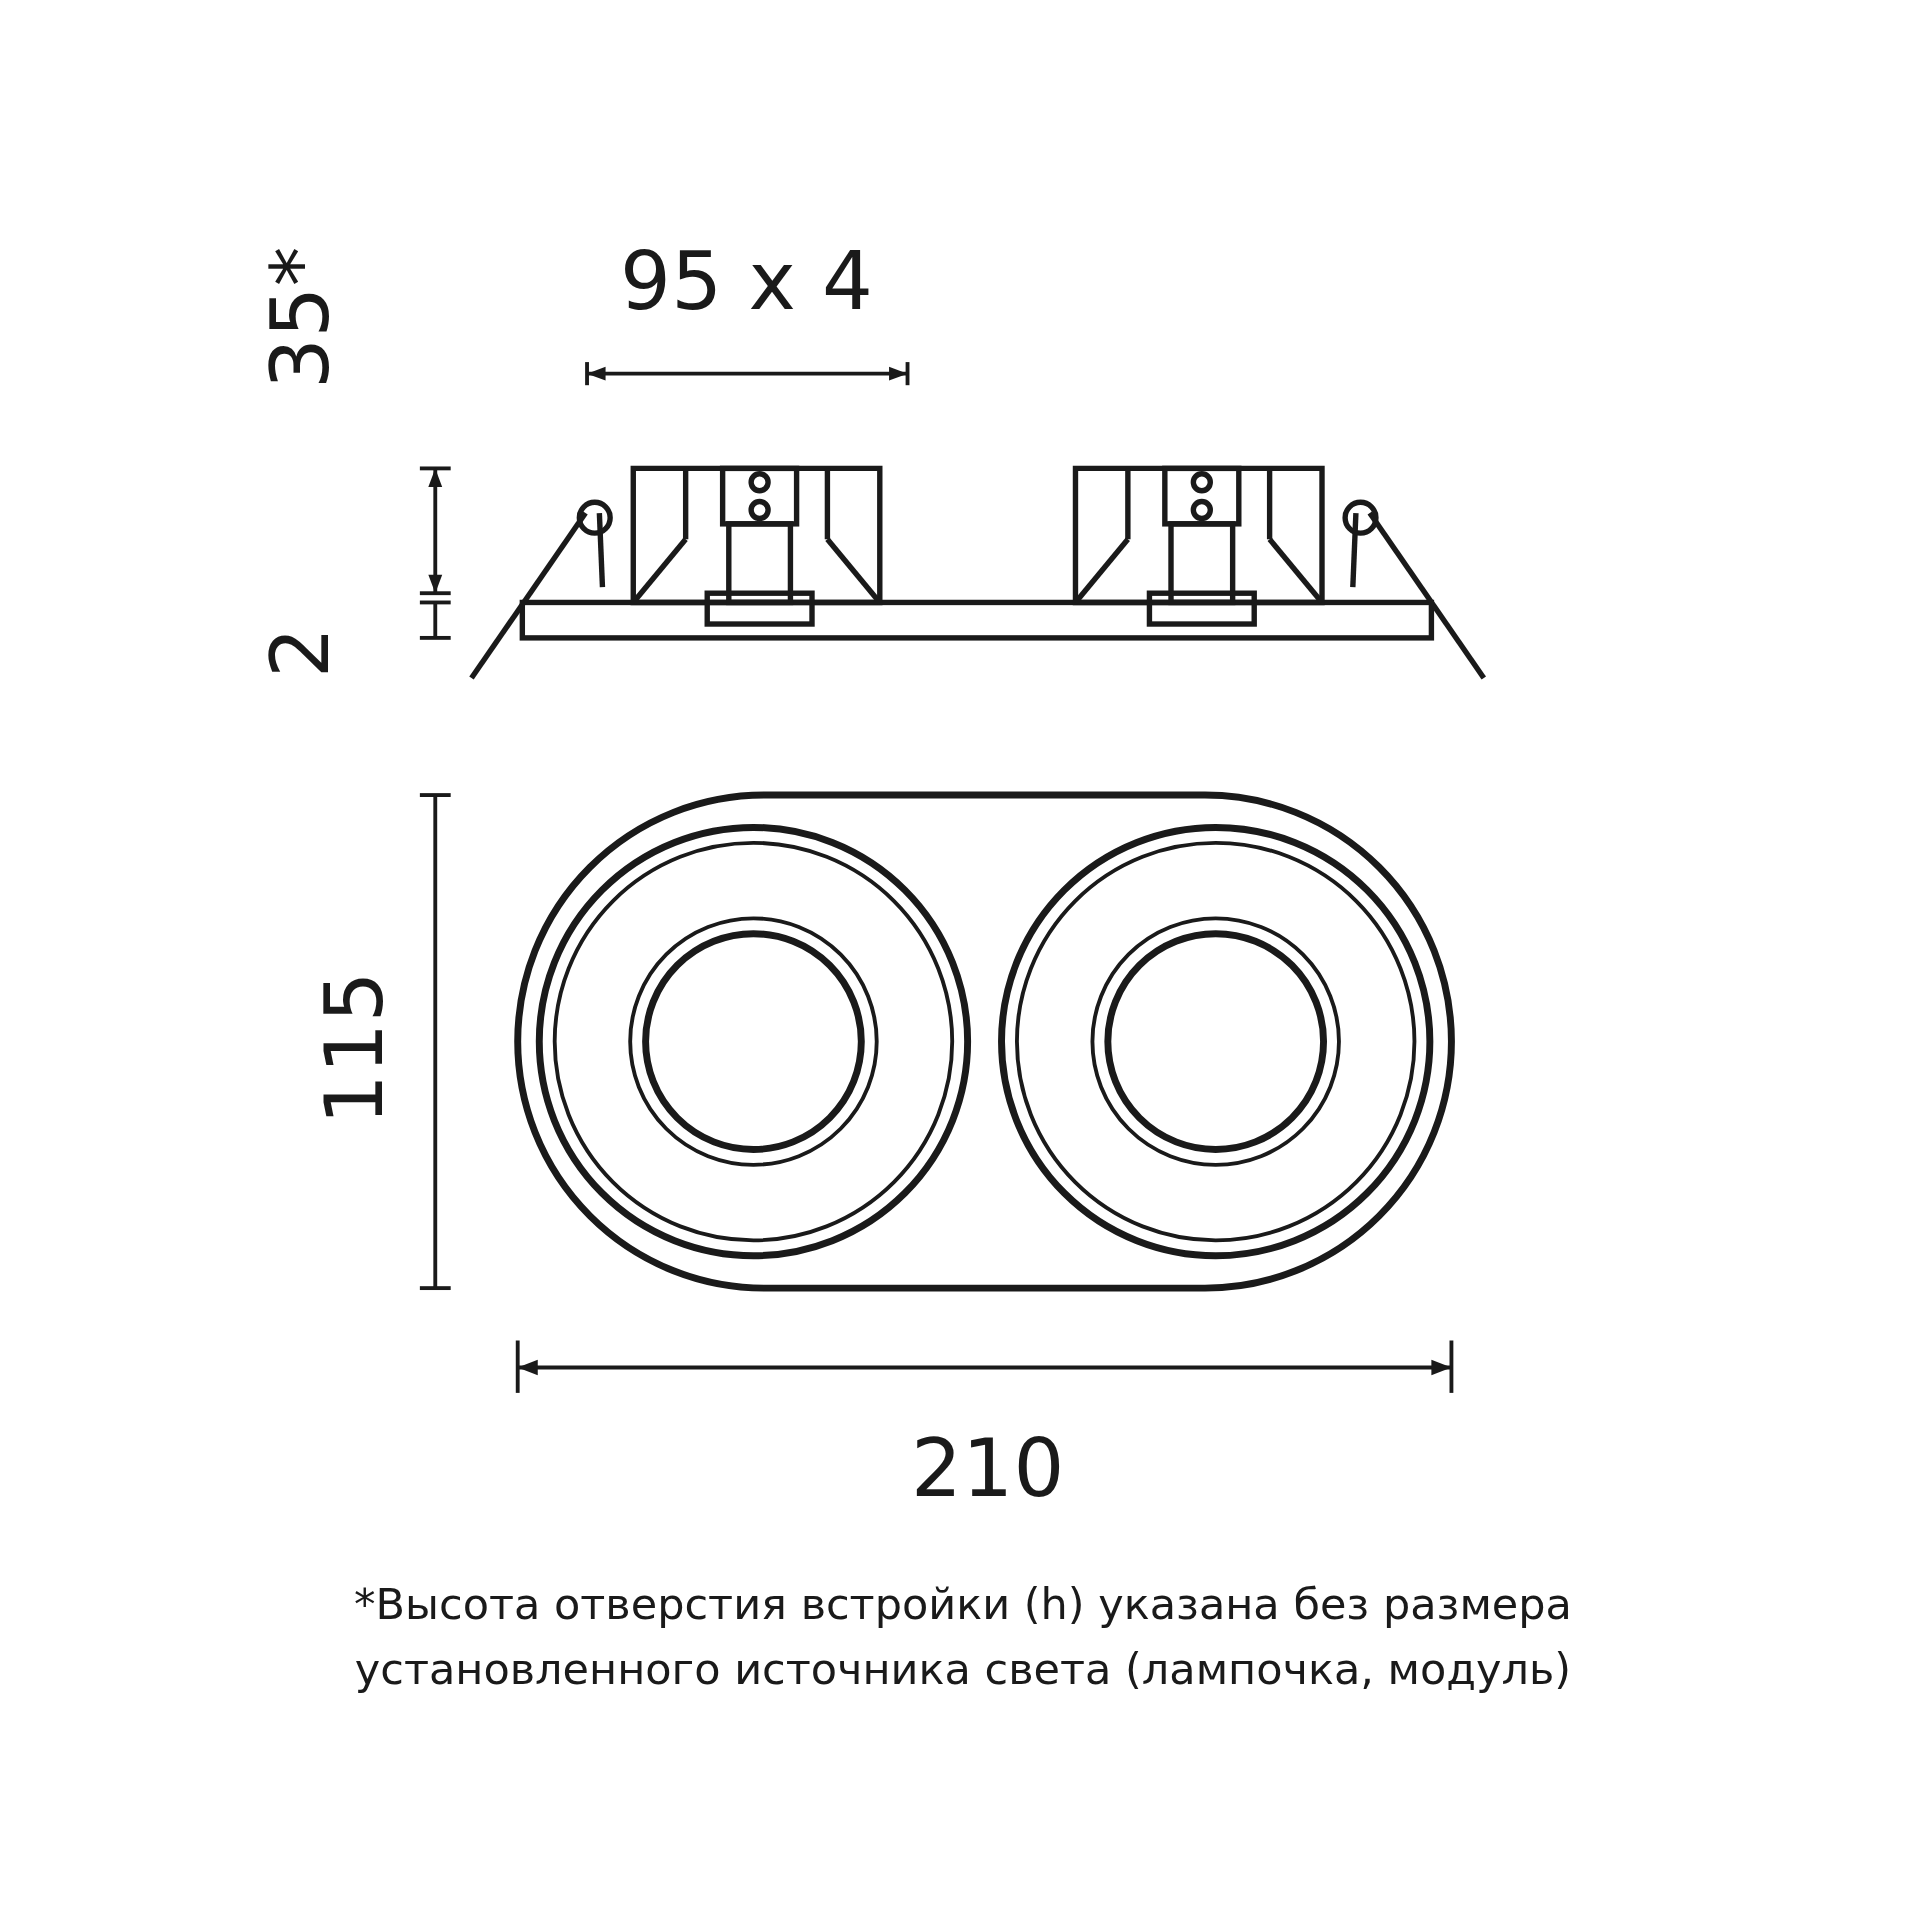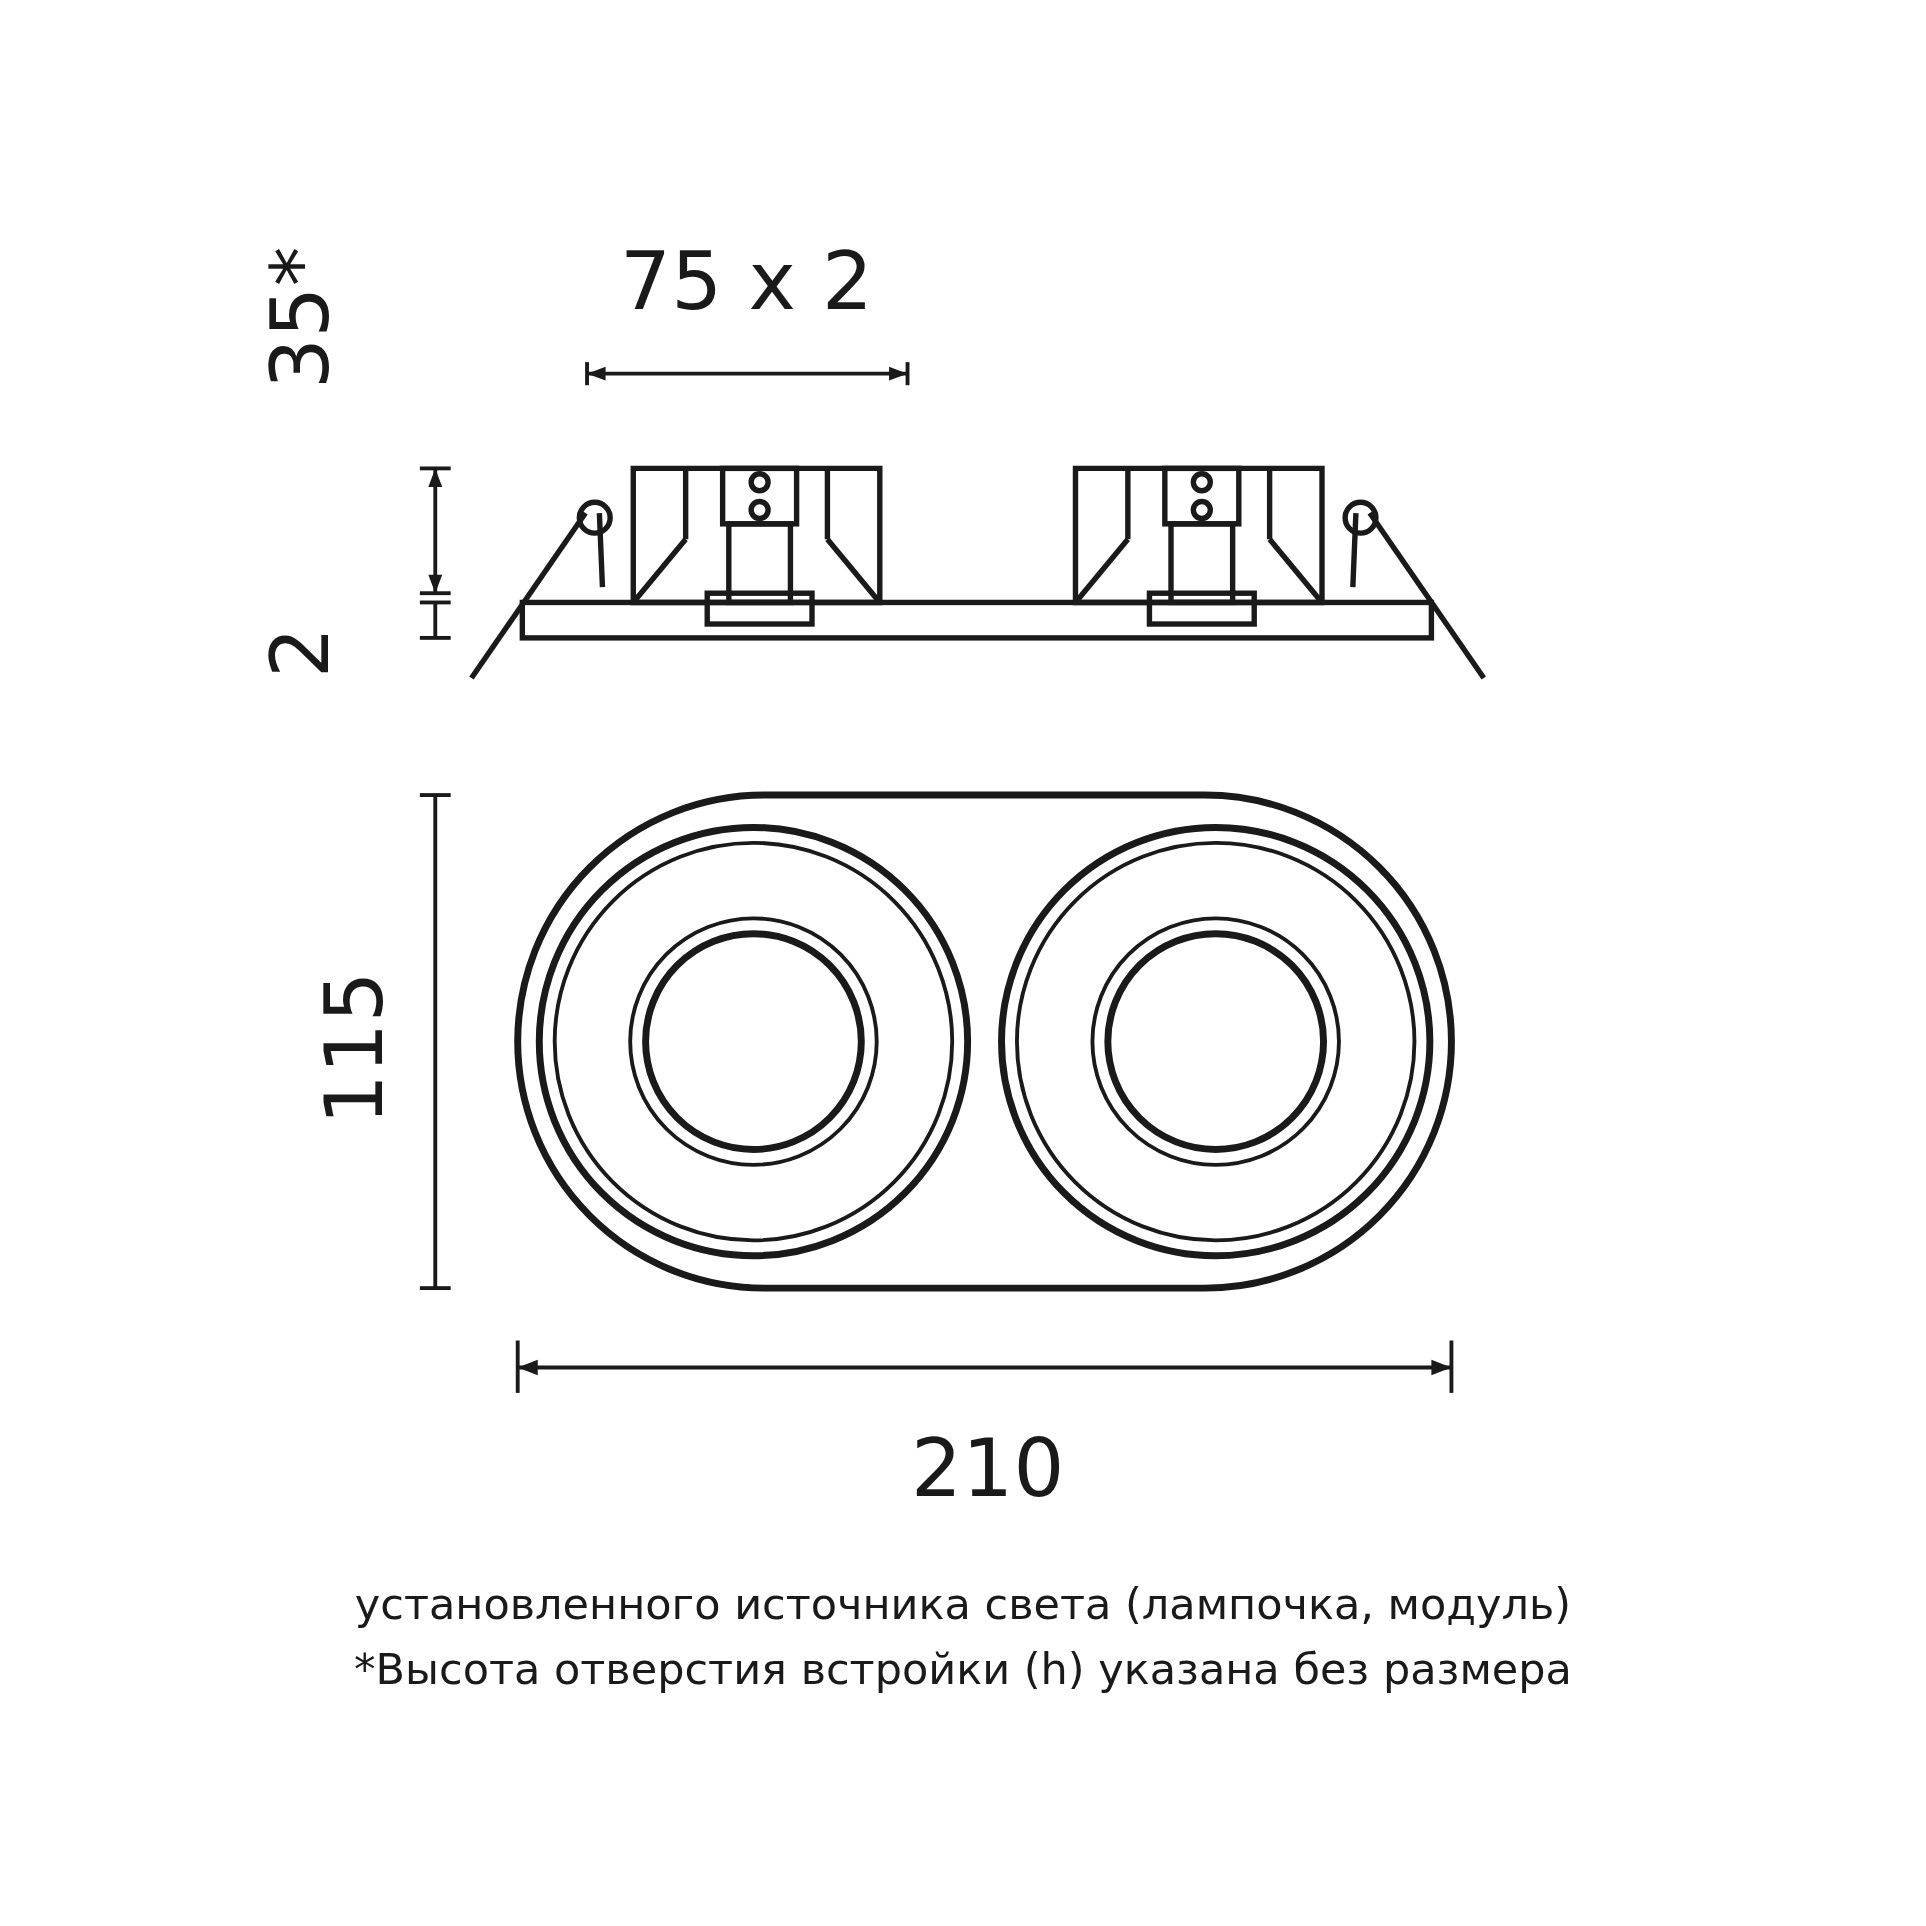--- a/index.html
+++ b/index.html
@@ -201,7 +201,7 @@
     </g>
   </svg>
 
-  <div class="dim-text" id="dim-top-label">75 x 2</div>
+  <div class="dim-text" id="dim-top-label">95 x 4</div>
 
   <div class="dim-text" id="dim-height-label">35*</div>
 

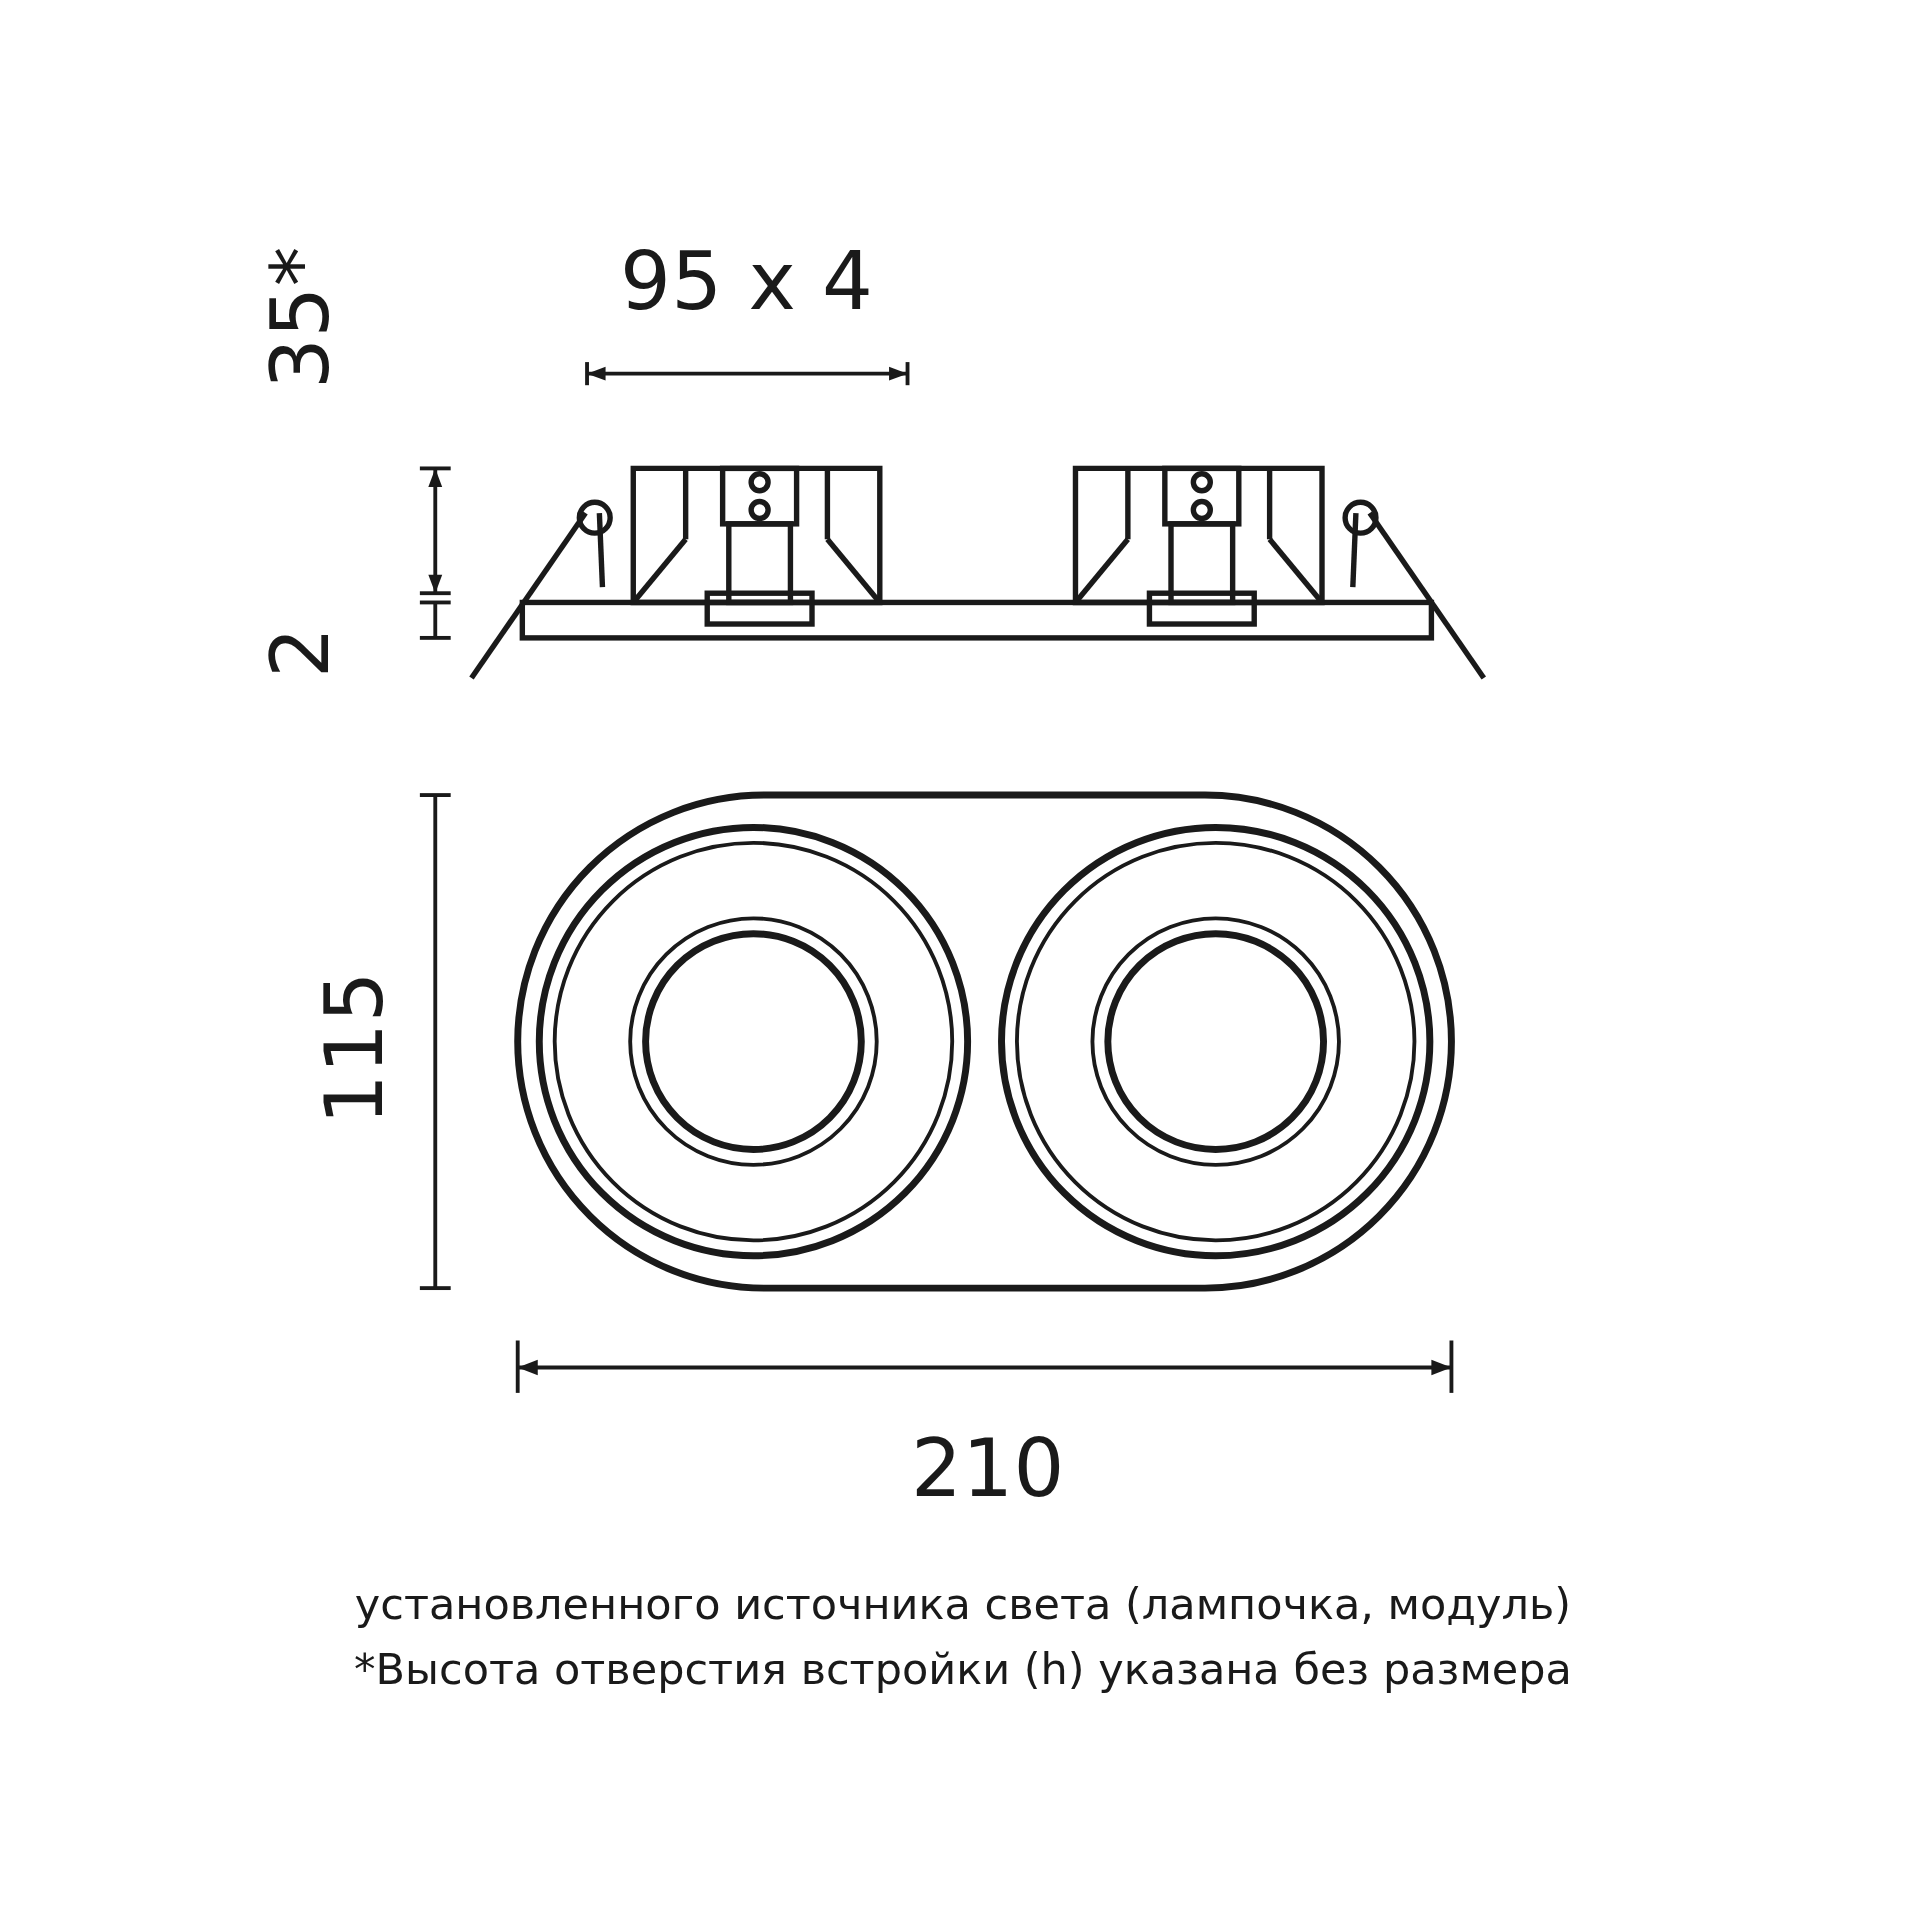--- a/index.html
+++ b/index.html
@@ -212,8 +212,8 @@
   <div class="dim-text" id="dim-bottom-label">210</div>
 
   <div id="footnote">
+    <span class="footnote-line">*Высота отверстия встройки (h) указана без размера</span>
     <span class="footnote-line">установленного источника света (лампочка, модуль)</span>
-    <span class="footnote-line">*Высота отверстия встройки (h) указана без размера</span>
   </div>
 
 </div>

